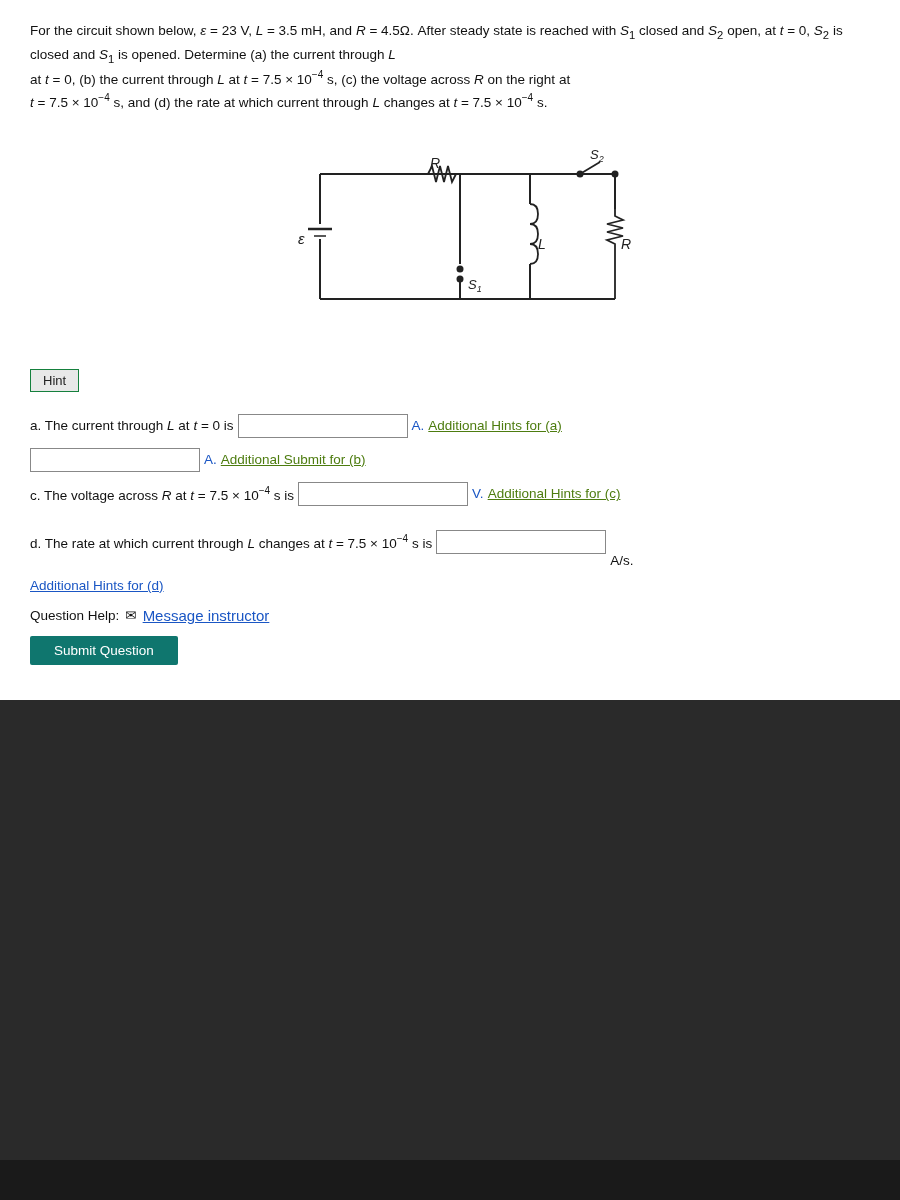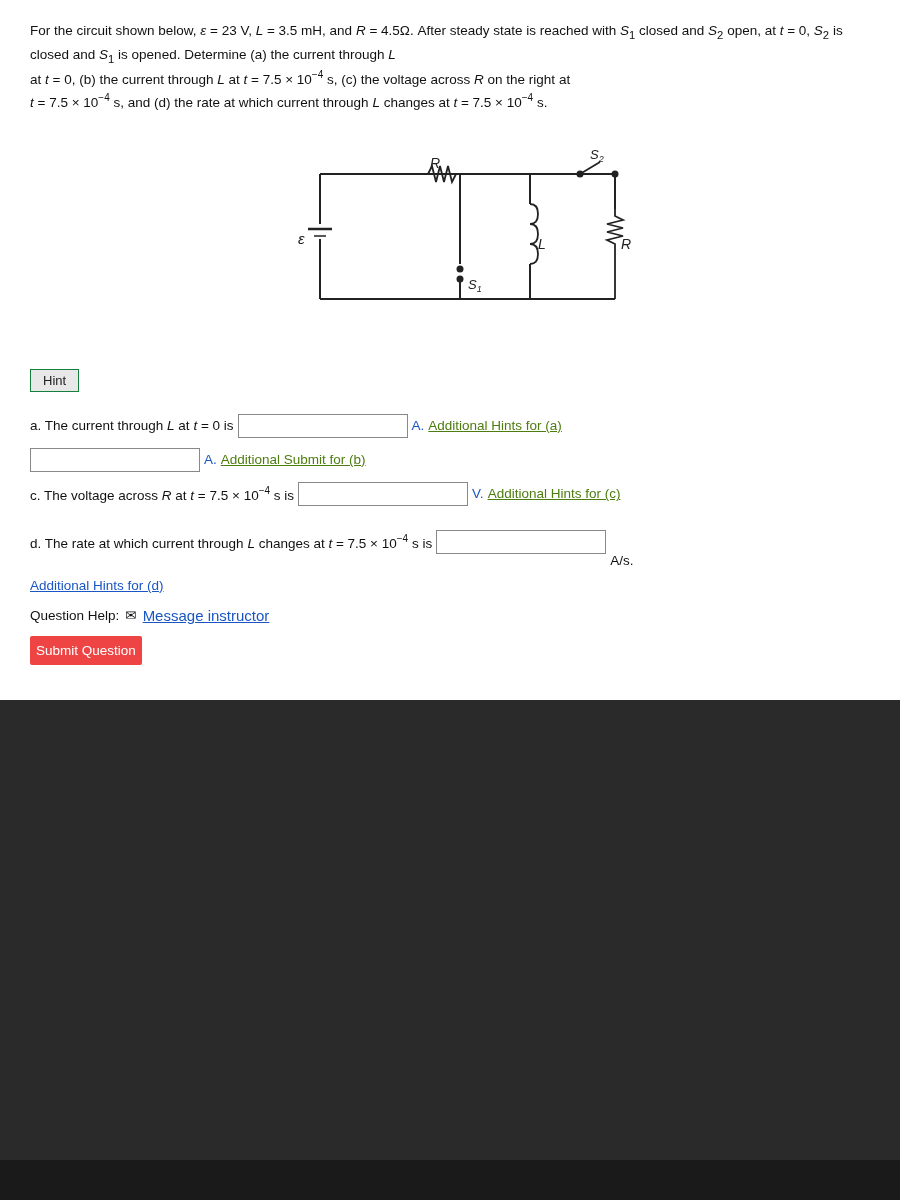--- a/index.html
+++ b/index.html
@@ -121,10 +121,10 @@
       font-size: 15px;
     }
     .submit-btn {
-      background: #ef4444;
+      background: #0f766e;
       color: white;
       border: none;
-      padding: 7px 6px;
+      padding: 7px 24px;
       font-size: 13.5px;
       cursor: pointer;
       border-radius: 2px;

